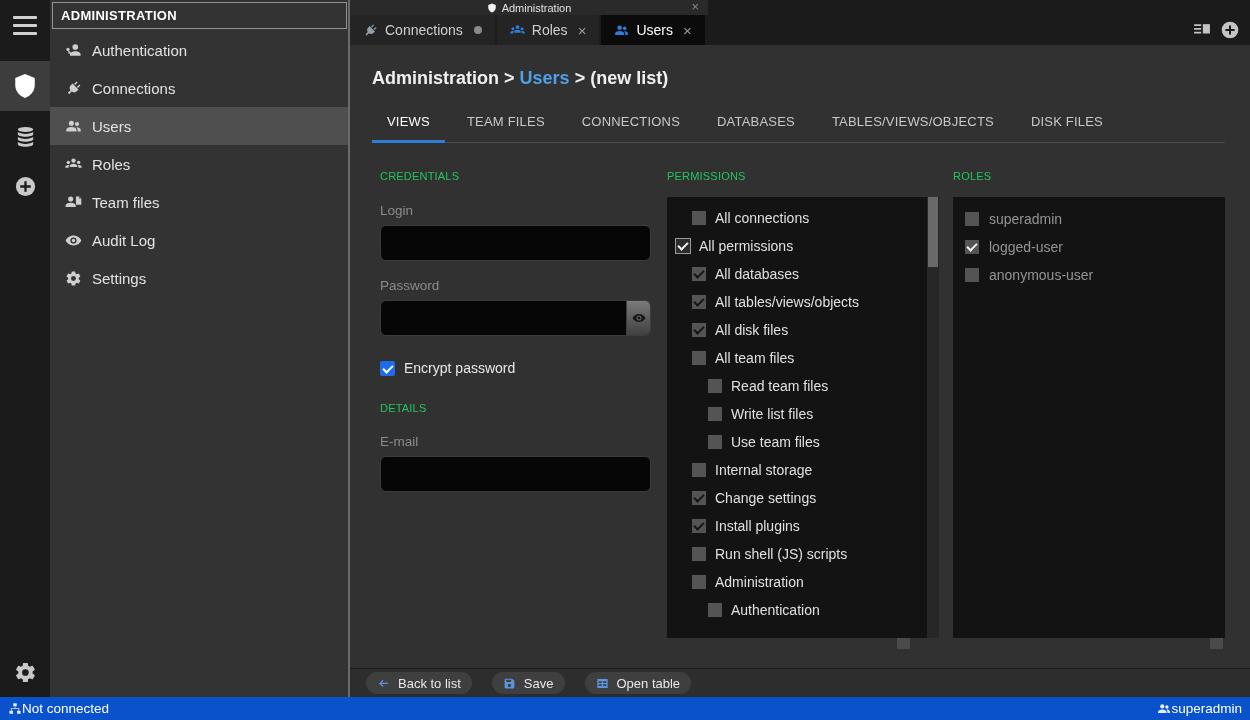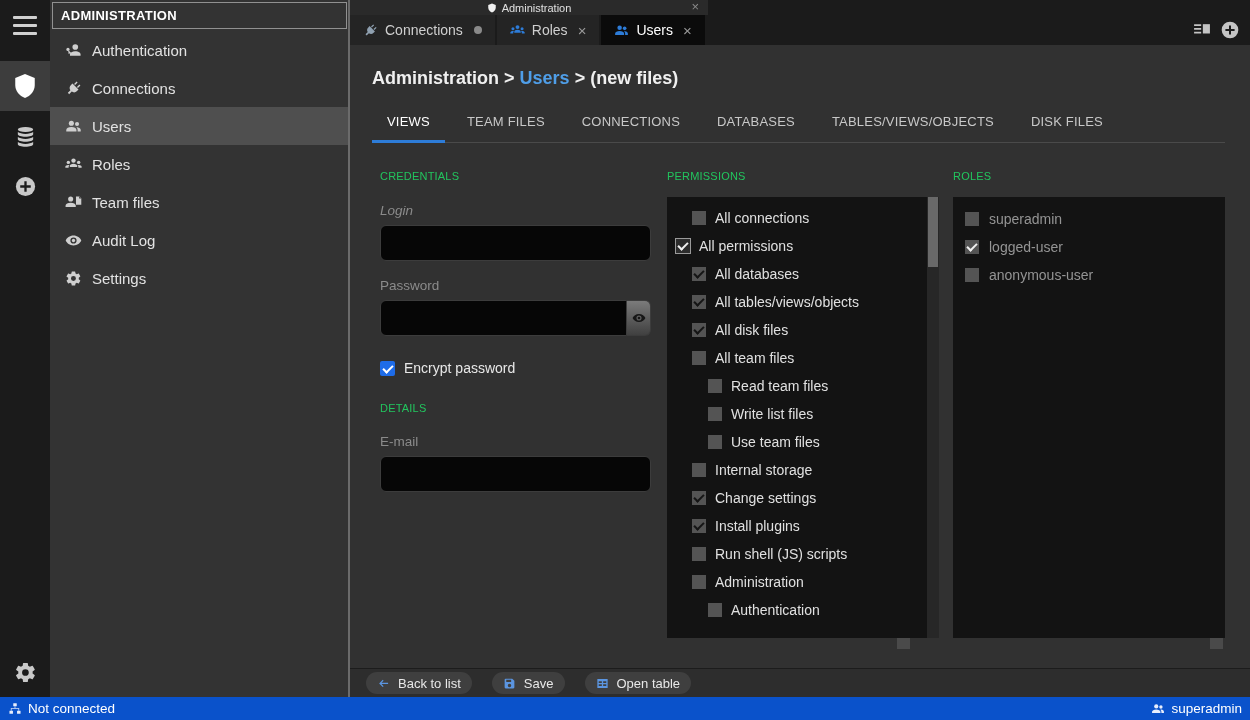--- a/index.html
+++ b/index.html
@@ -322,7 +322,7 @@
           <span>&gt;</span>
           <span class="bc-link">Users</span>
           <span>&gt;</span>
-          <span>(new files)</span>
+          <span>(new list)</span>
         </div>
 
         <div class="detail-tabs">

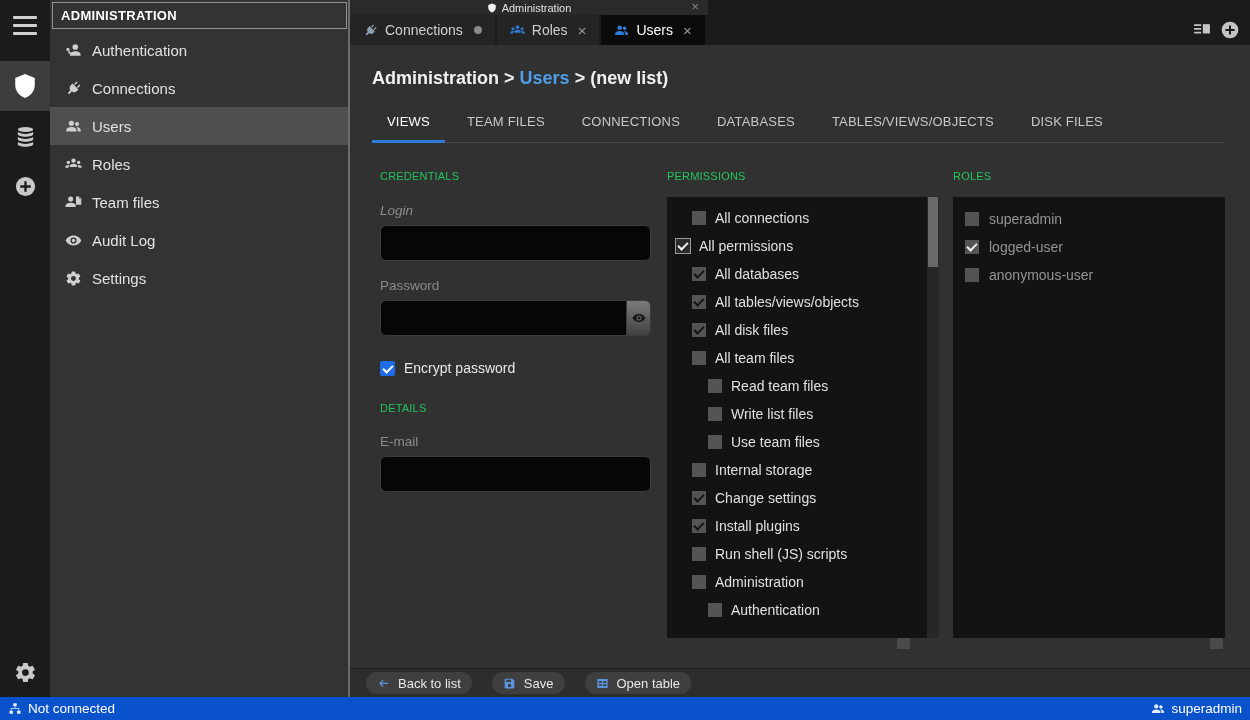--- a/index.html
+++ b/index.html
@@ -68,7 +68,7 @@
 
   .fld-label { font-size:13.5px; color:#8b8b8b; }
   .fld-input { width:100%; height:36px; background:#060606; border:1px solid #3c3c3c; border-radius:6px; color:#e4e4e4; padding:0 9px; font-size:14px; outline:none; }
-  .mt21 { margin-top:21px;font-style:italic; } .mt17 { margin-top:17px; } .mt7 { margin-top:7px; } .mt20 { margin-top:20px; }
+  .mt21 { margin-top:21px; } .mt17 { margin-top:17px; } .mt7 { margin-top:7px; } .mt20 { margin-top:20px; }
   .pw-row { display:flex; margin-top:7px; }
   .pw-row .fld-input { border-top-right-radius:0; border-bottom-right-radius:0; }
   .eye-btn { width:24px; height:36px; flex:none; border:1px solid #3c3c3c; border-left:none; border-radius:0 6px 6px 0;

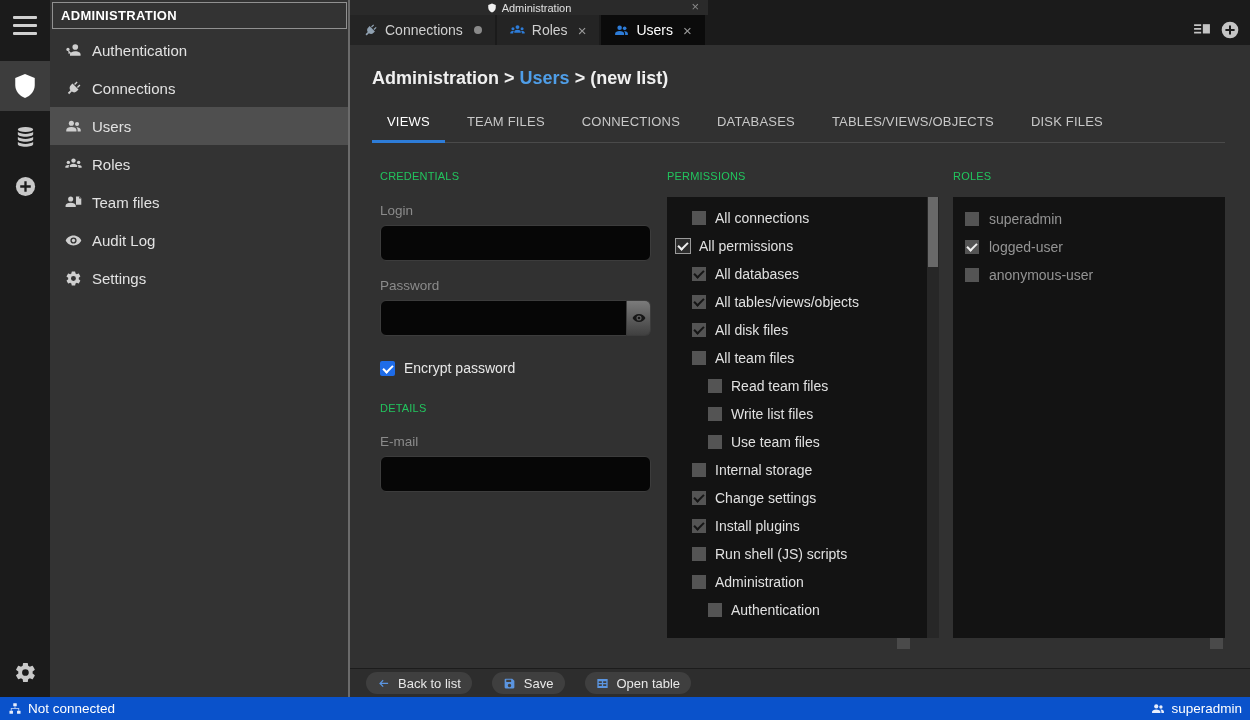--- a/index.html
+++ b/index.html
@@ -106,7 +106,7 @@
   .tb-btn svg { width:13px; height:13px; color:#5b95e0; }
   .statusbar { height:23px; background:#0a52cb; display:flex; align-items:center; justify-content:space-between; padding:0 8px;
                font-size:13.5px; color:#ffffff; }
-  .sb-group { display:flex; align-items:center; gap:6px; }
+  .sb-group { display:flex; align-items:center; }
   .sb-group svg { width:14px; height:14px; color:#e8eefc; }
 </style>
 </head>

